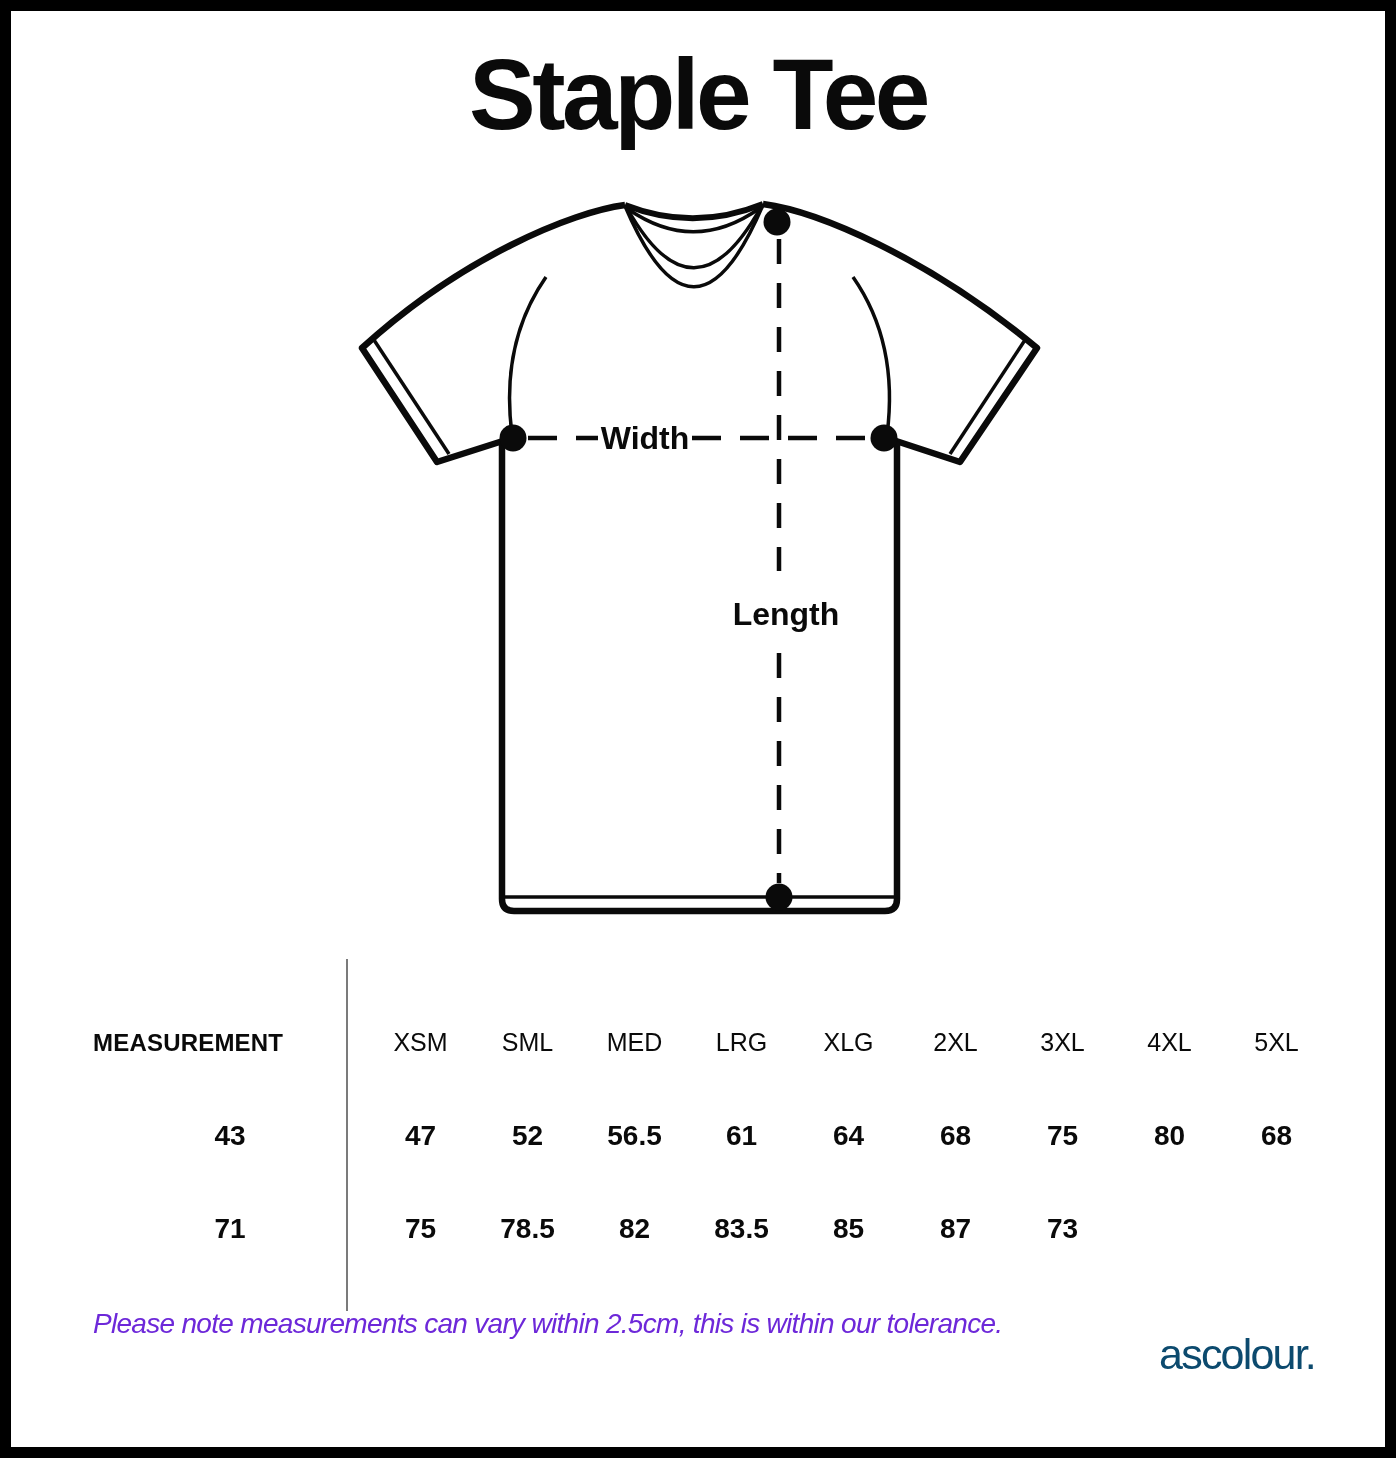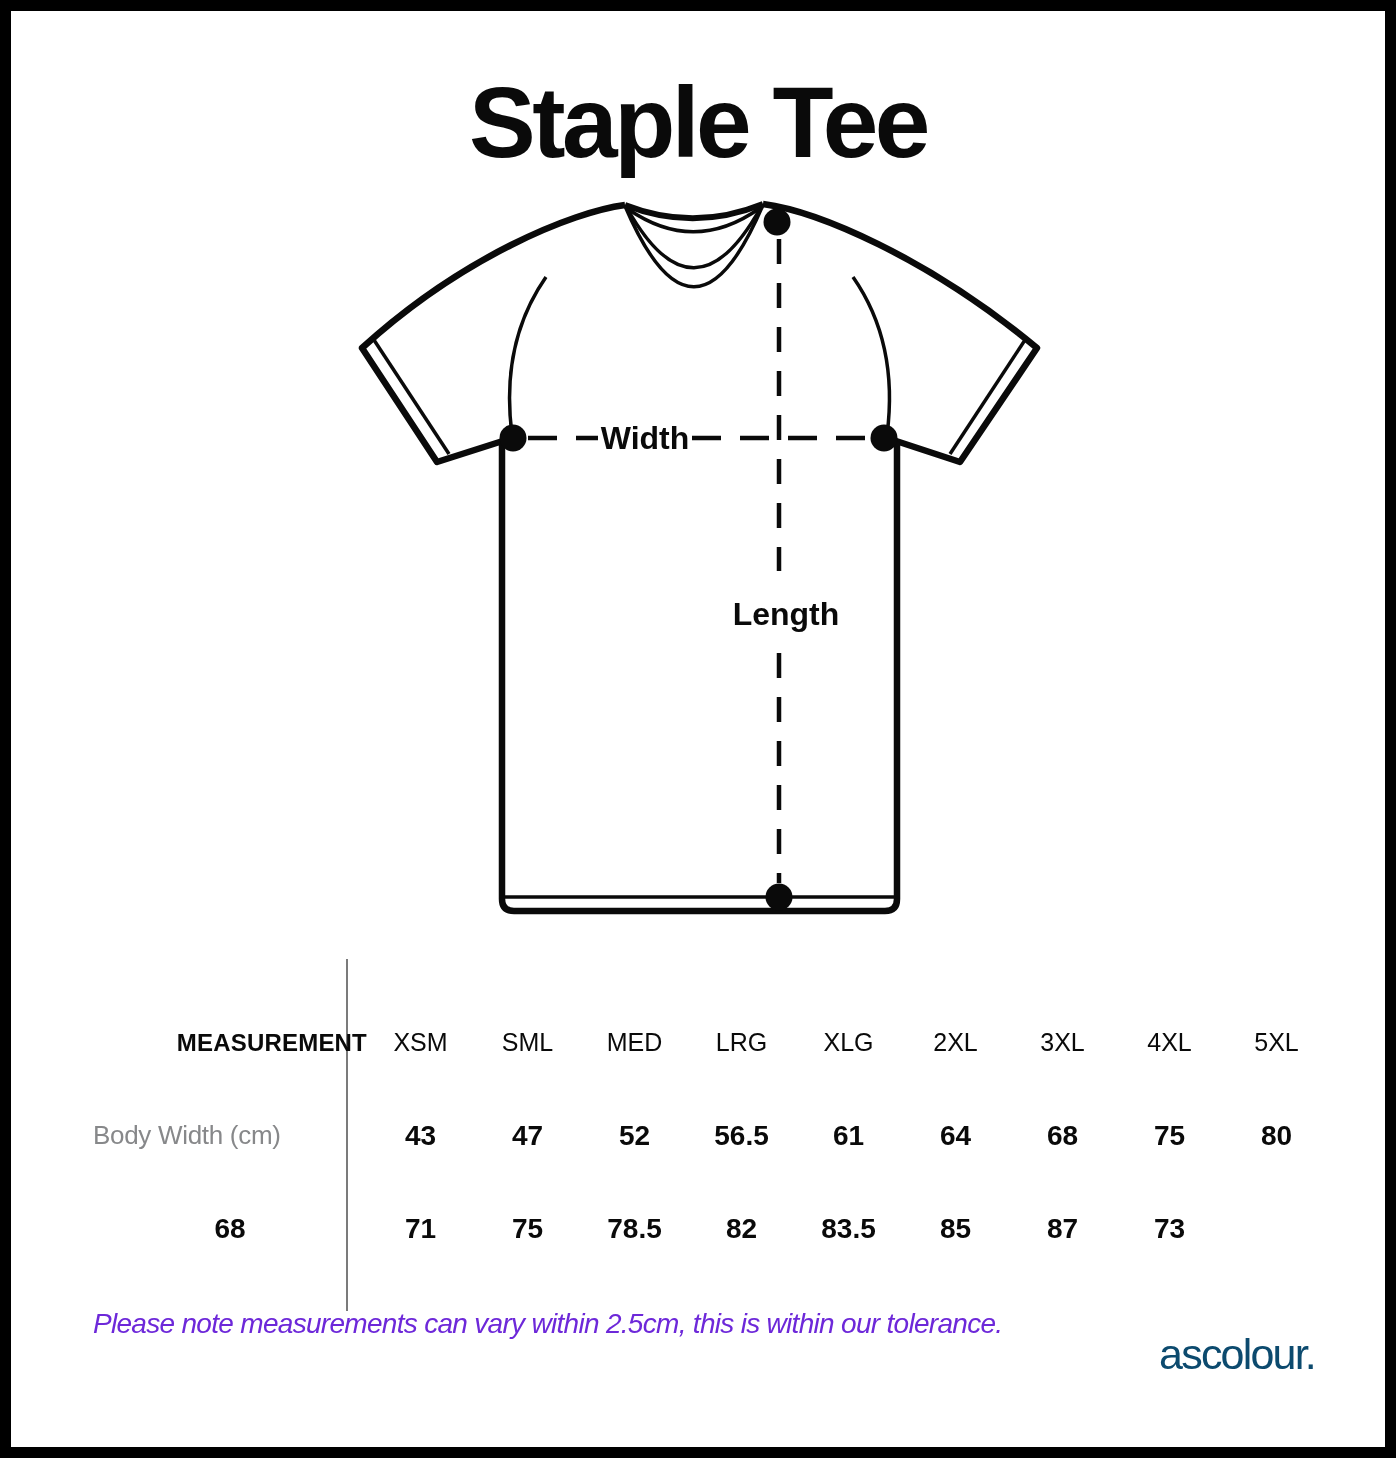--- a/index.html
+++ b/index.html
@@ -24,7 +24,6 @@
     font-size:100px; font-weight:700; letter-spacing:-3.5px;
     line-height:1.08;
     white-space:nowrap;
-    margin-top:28px;
   }
   .tee-svg { position:absolute; left:340px; top:185px; width:720px; height:745px; }
   .tee-svg path, .tee-svg circle { vector-effect:none; }

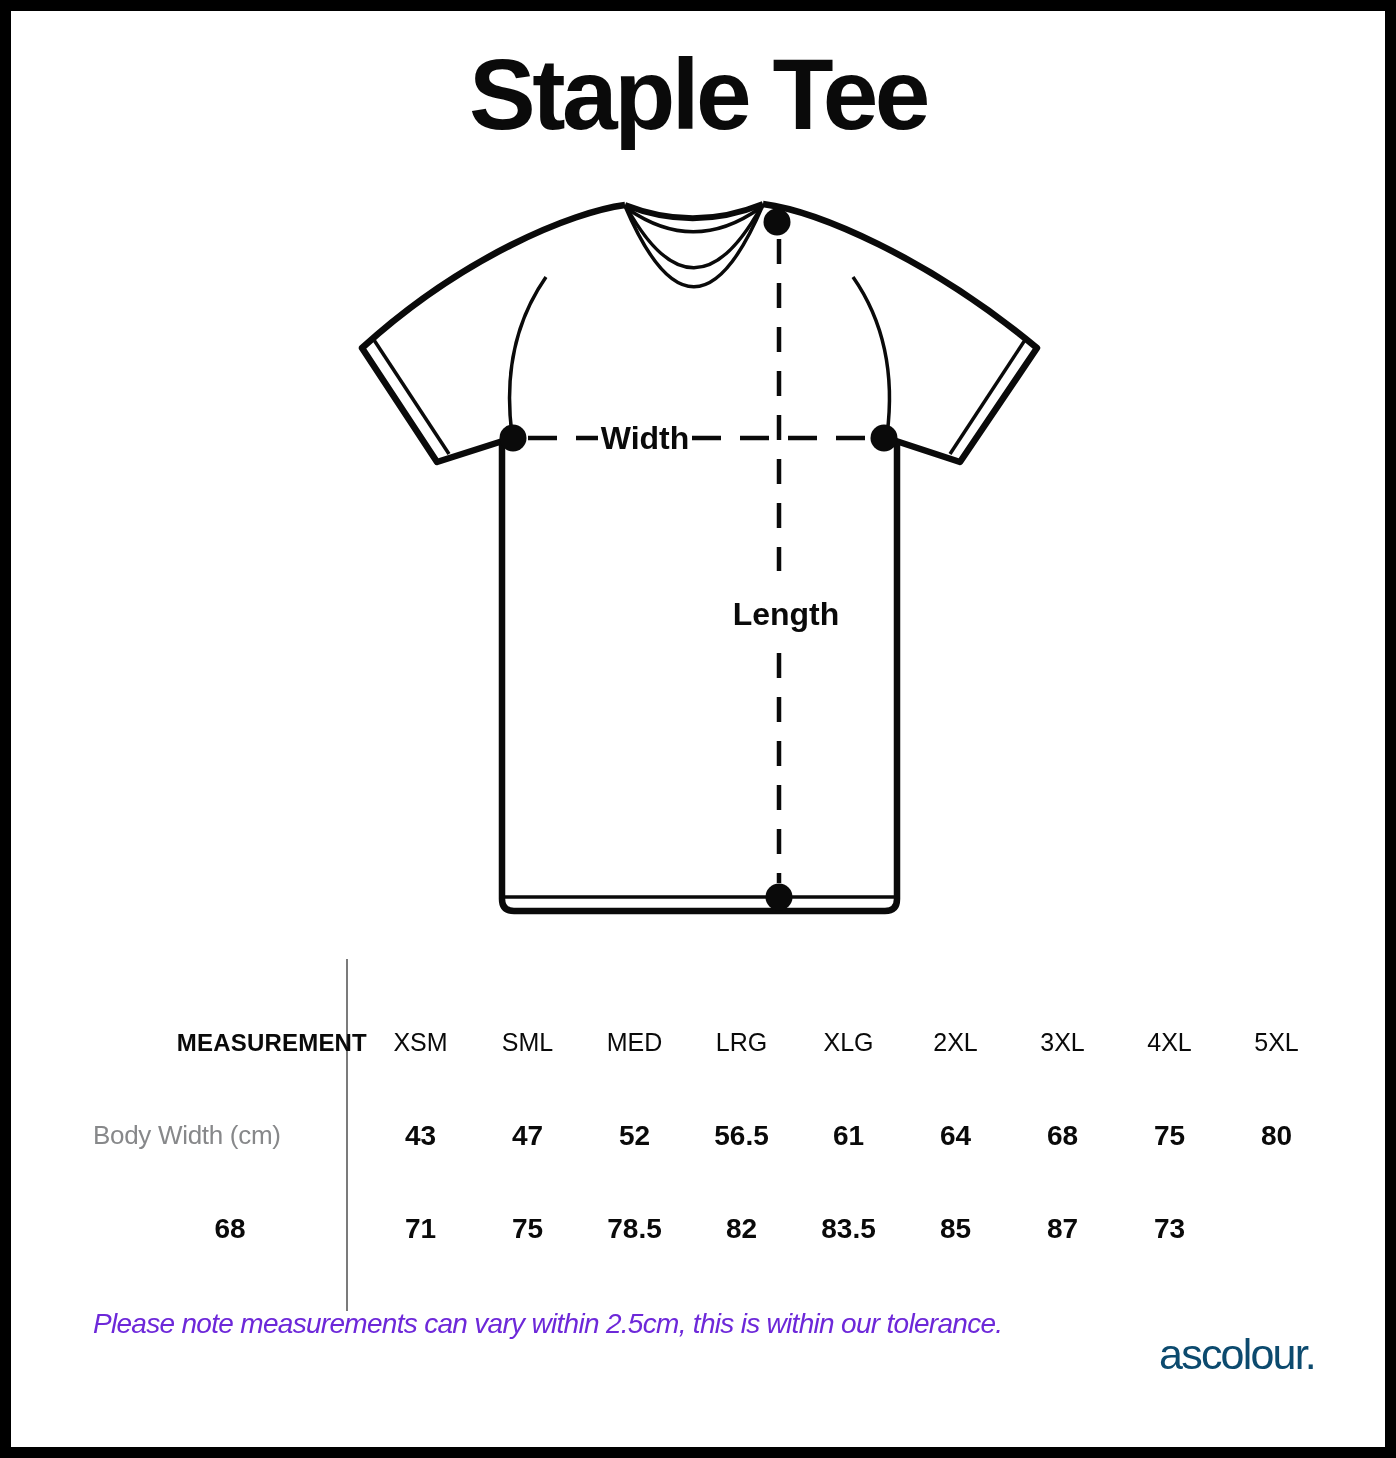--- a/index.html
+++ b/index.html
@@ -49,7 +49,7 @@
     white-space:nowrap;
   }
   .th-measurement {
-    text-align:right; font-weight:700; font-size:24px;
+    text-align:left; font-weight:700; font-size:24px;
     letter-spacing:0.2px; white-space:nowrap;
   }
   .row-label {

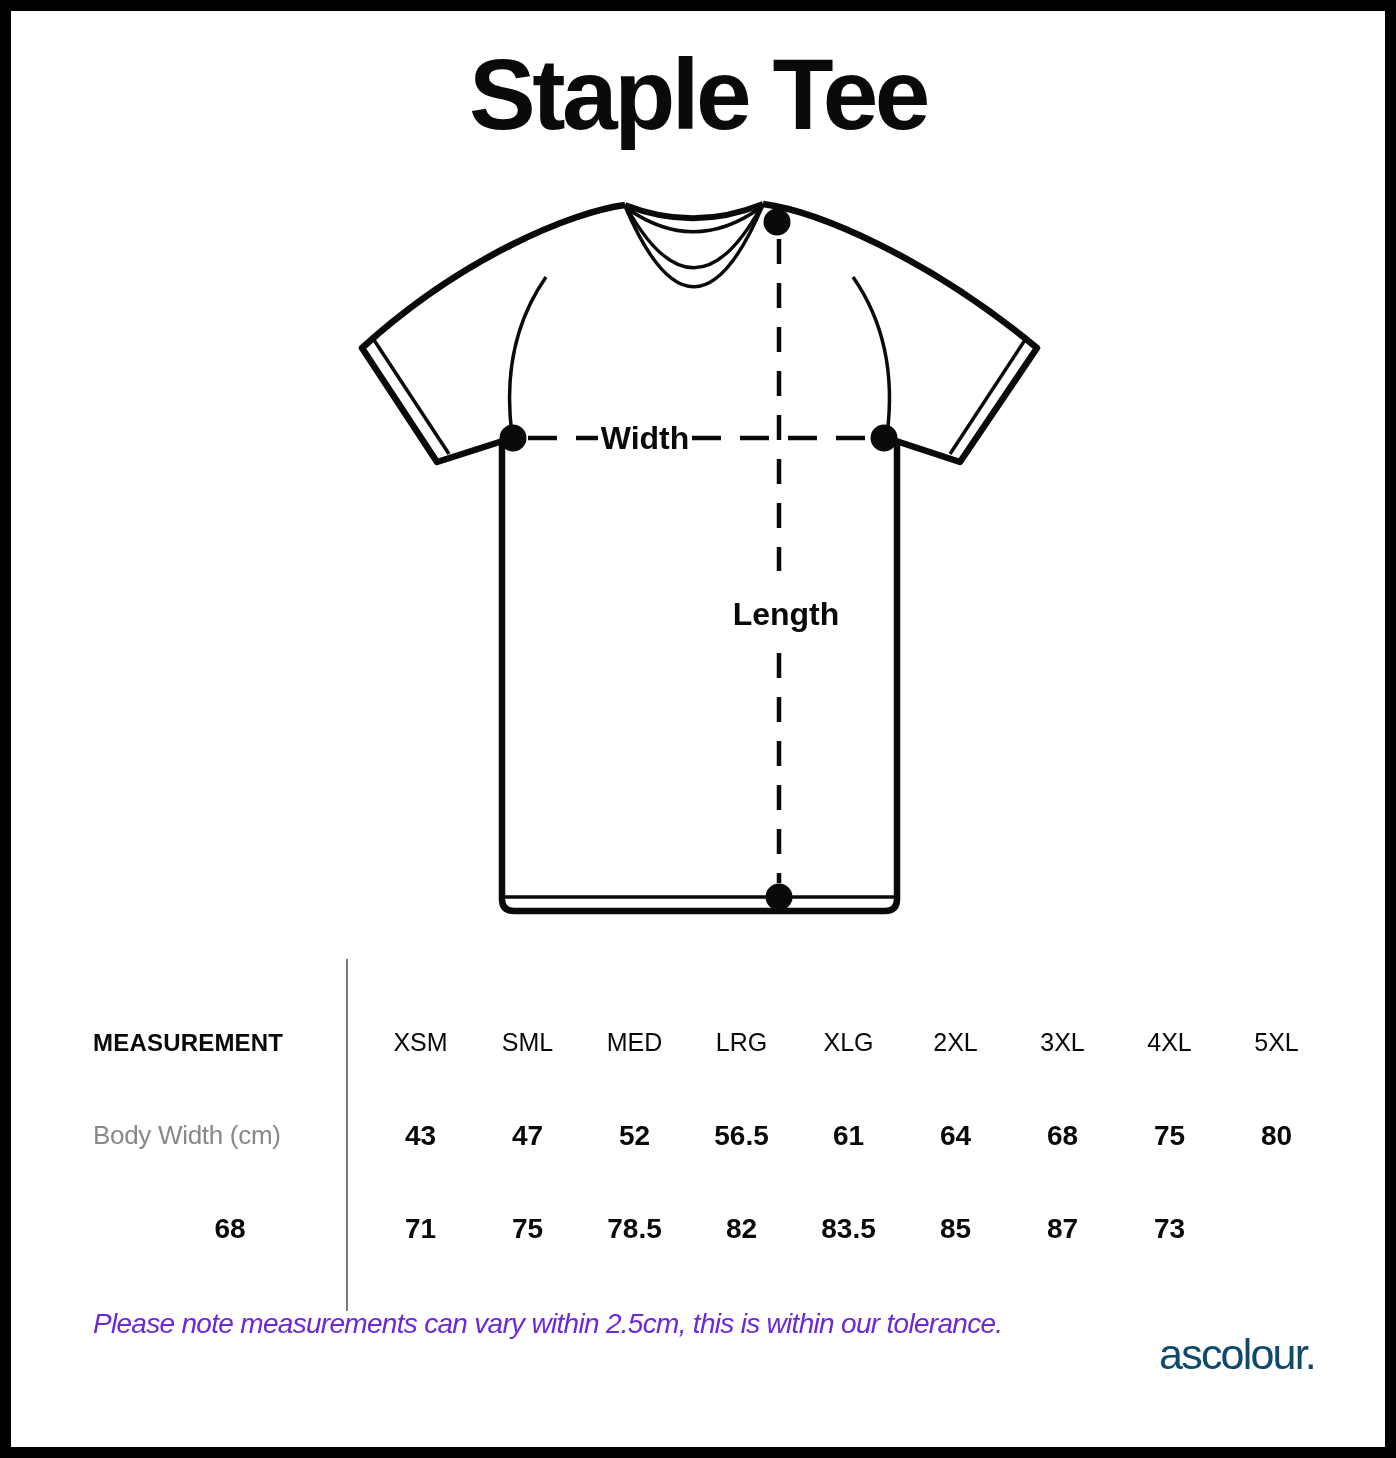--- a/index.html
+++ b/index.html
@@ -126,7 +126,6 @@
     <div class="th">4XL</div>
     <div class="th">5XL</div>
 
-    <div class="row-label">Body Width (cm)</div>
     <div class="td">43</div>
     <div class="td">47</div>
     <div class="td">52</div>

